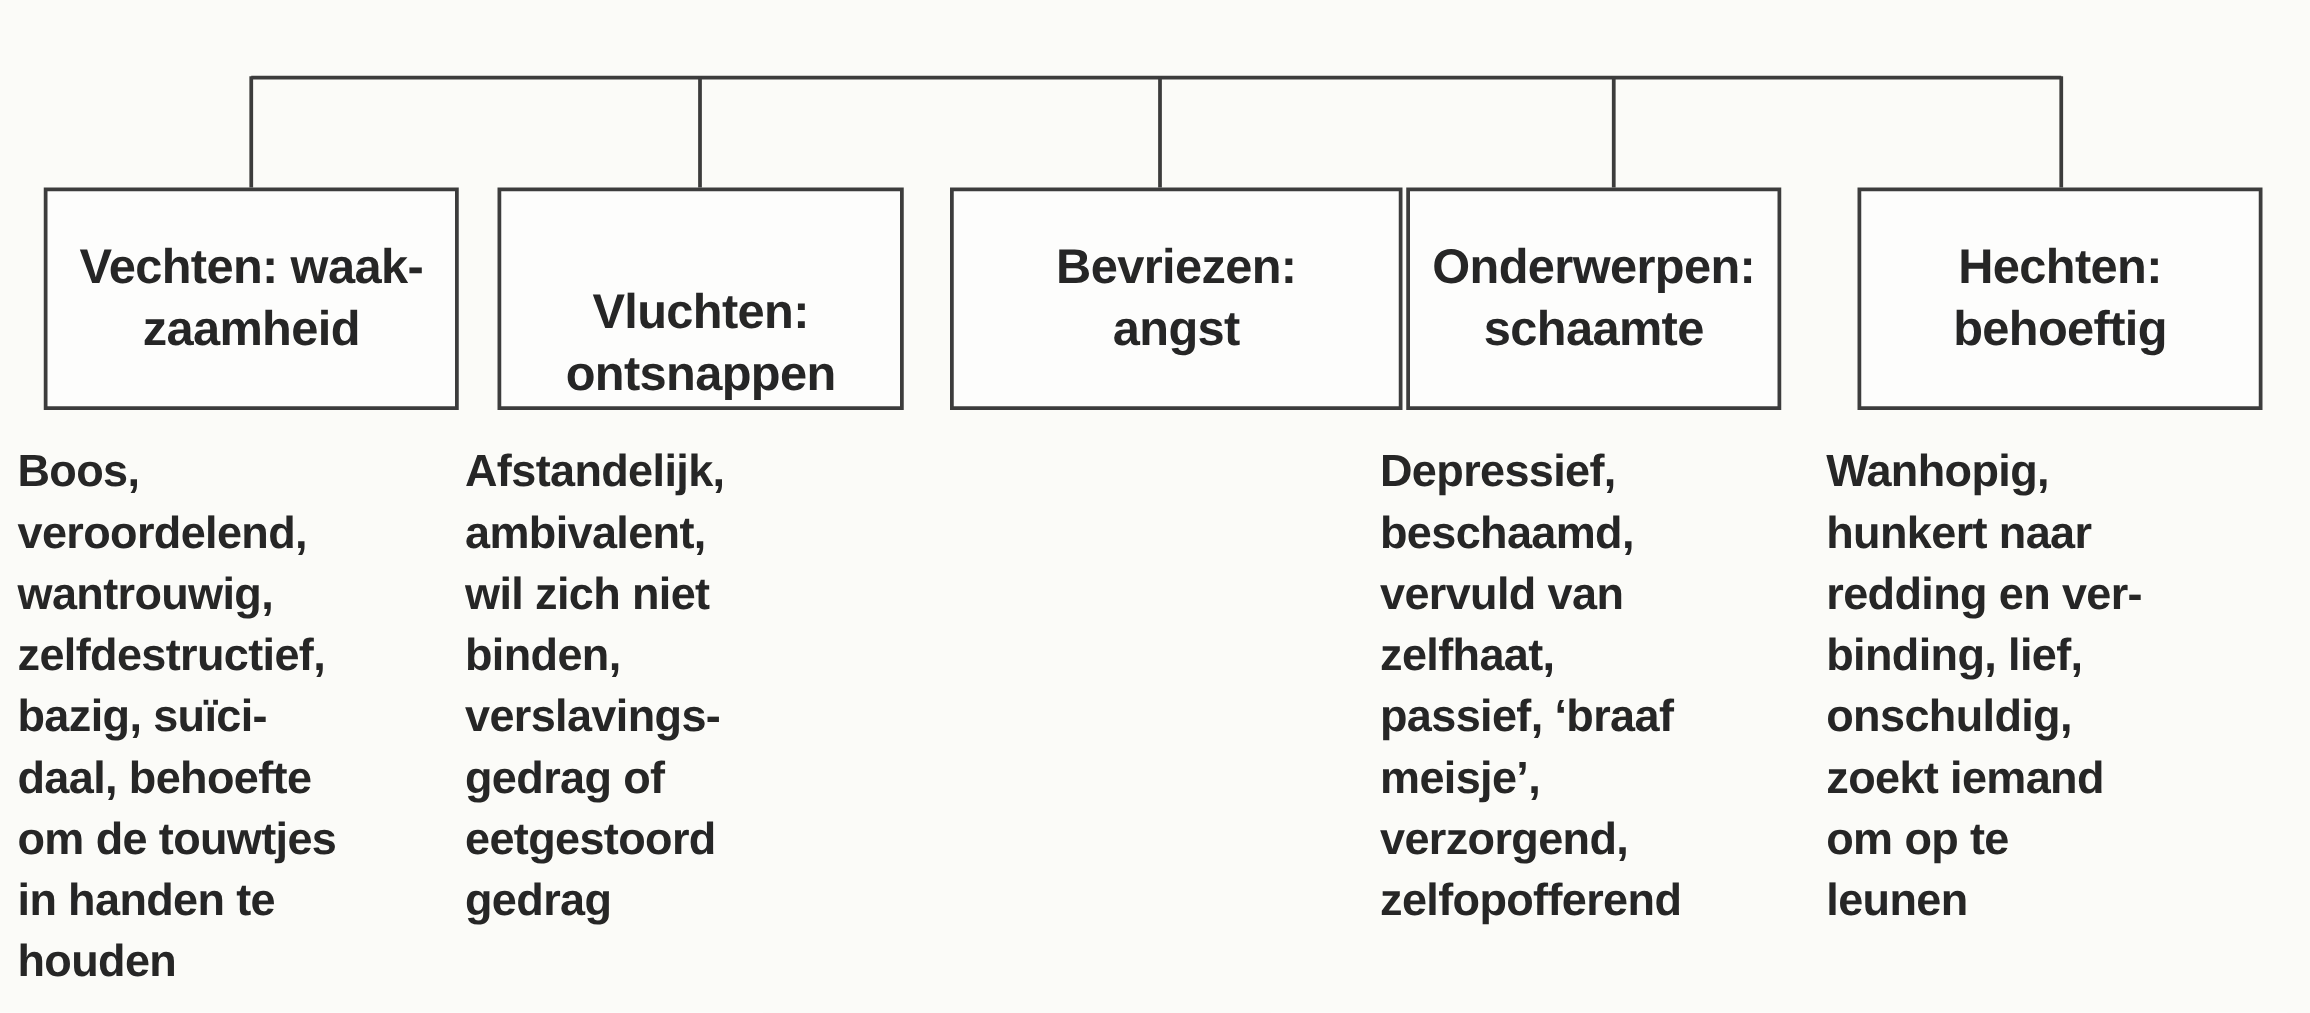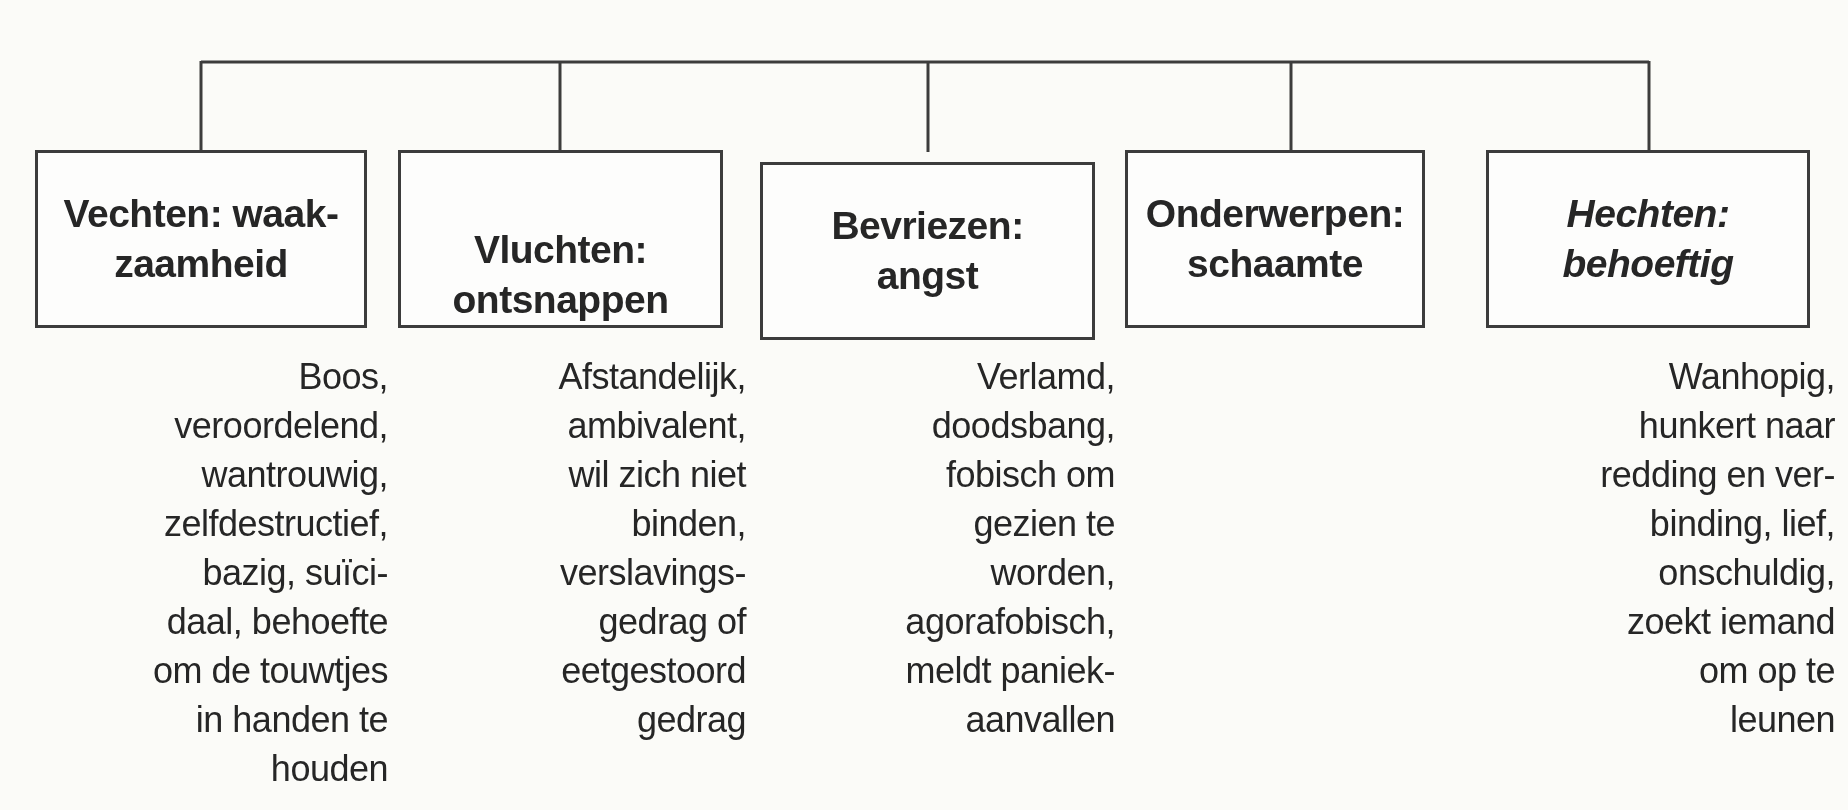--- a/index.html
+++ b/index.html
@@ -52,7 +52,7 @@
   }
   .box-1 { left: 35px;   width: 332px; }
   .box-2 { left: 398px;  width: 325px; align-items: flex-end; }
-  .box-3 { left: 760px;  width: 335px; margin-top: 12px; }
+  .box-3 { left: 760px;  width: 362px; }
   .box-4 { left: 1125px; width: 300px; }
   .box-5 { left: 1486px; width: 324px; font-style: italic; }
   .desc-1 { left: 14px; }

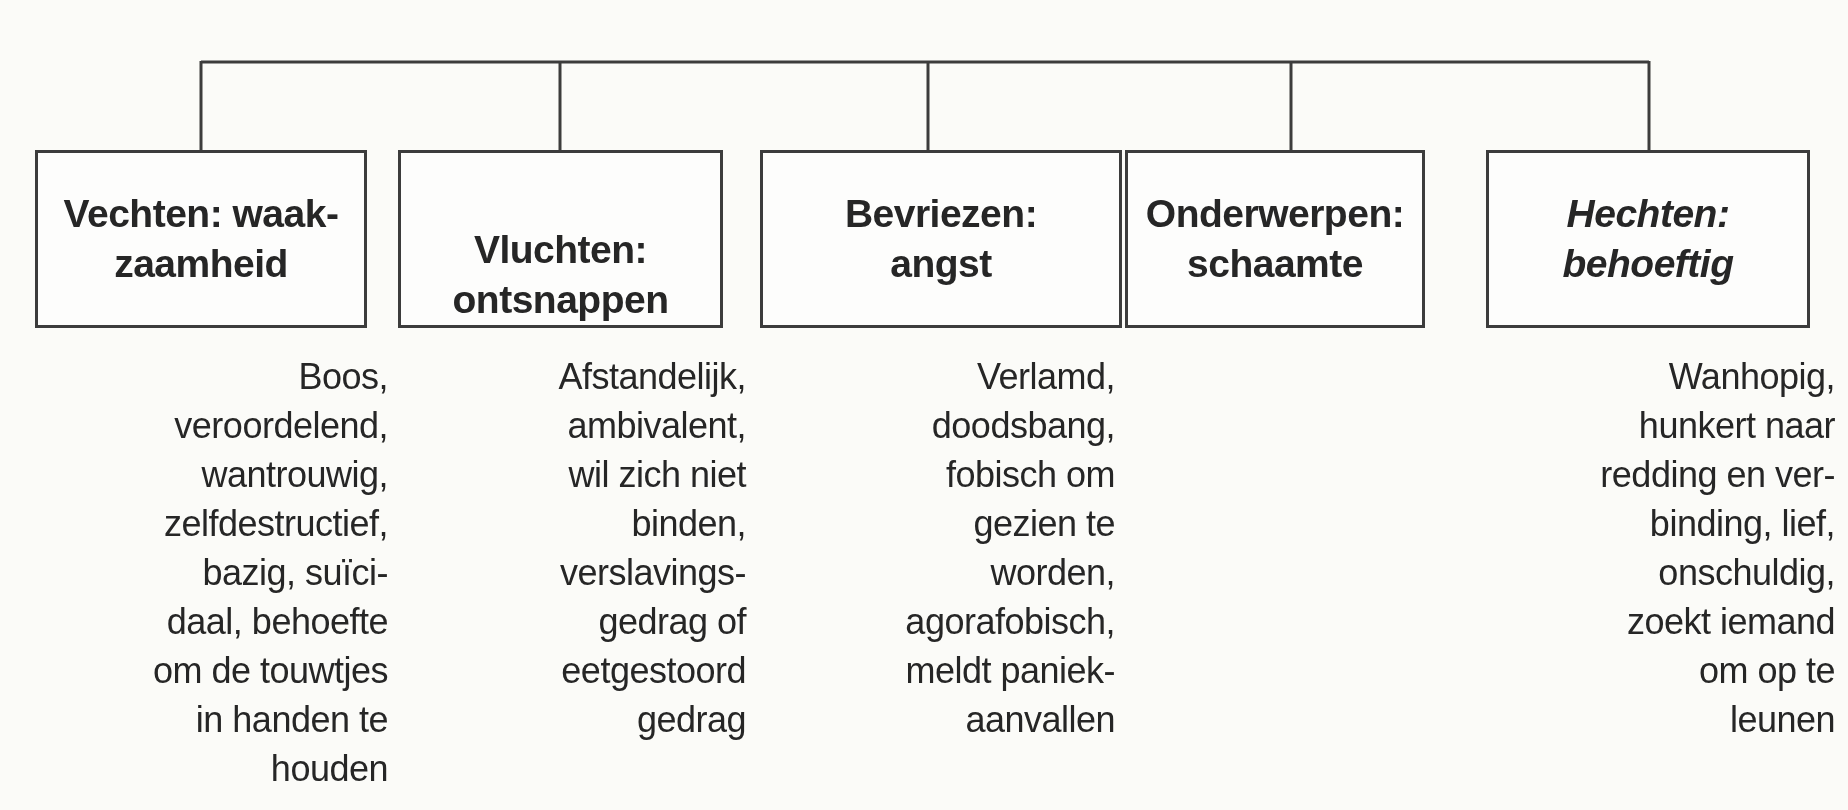--- a/index.html
+++ b/index.html
@@ -54,7 +54,7 @@
   .box-2 { left: 398px;  width: 325px; align-items: flex-end; }
   .box-3 { left: 760px;  width: 362px; }
   .box-4 { left: 1125px; width: 300px; }
-  .box-5 { left: 1486px; width: 324px; font-style: italic; }
+  .box-5 { left: 1486px; width: 324px; }
   .desc-1 { left: 14px; }
   .desc-2 { left: 372px; }
   .desc-3 { left: 741px; }

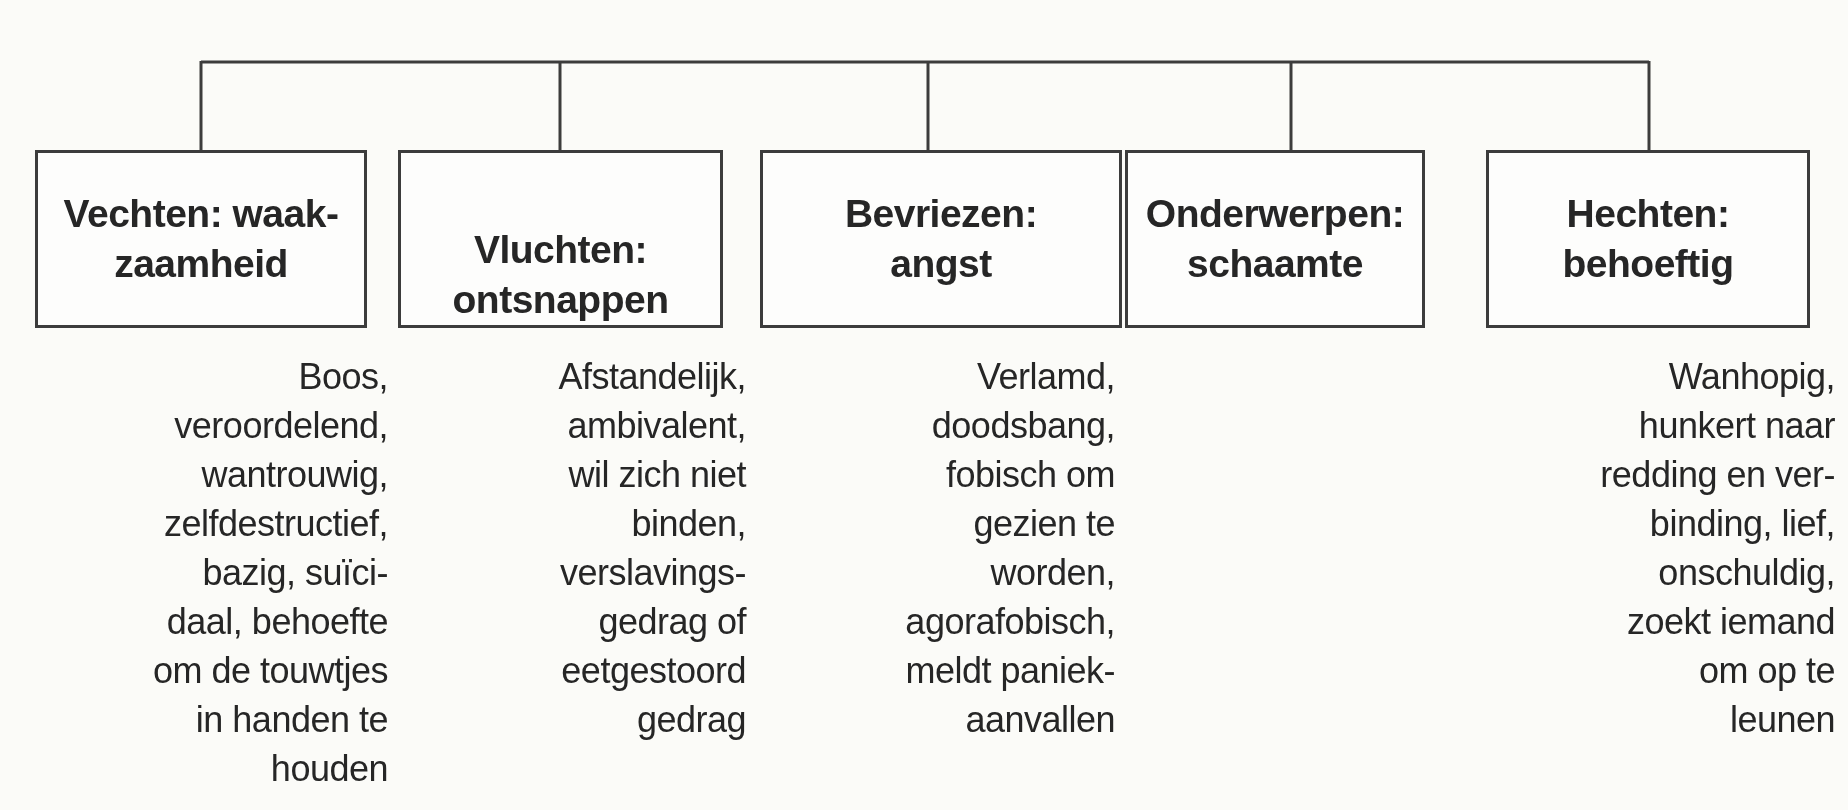--- a/index.html
+++ b/index.html
@@ -45,9 +45,9 @@
     width: 374px;
     font-size: 36px;
     line-height: 49px;
-    font-weight: 400;
+    font-weight: 700;
     letter-spacing: -0.5px;
-    text-align: right;
+    text-align: left;
     white-space: pre-line;
   }
   .box-1 { left: 35px;   width: 332px; }

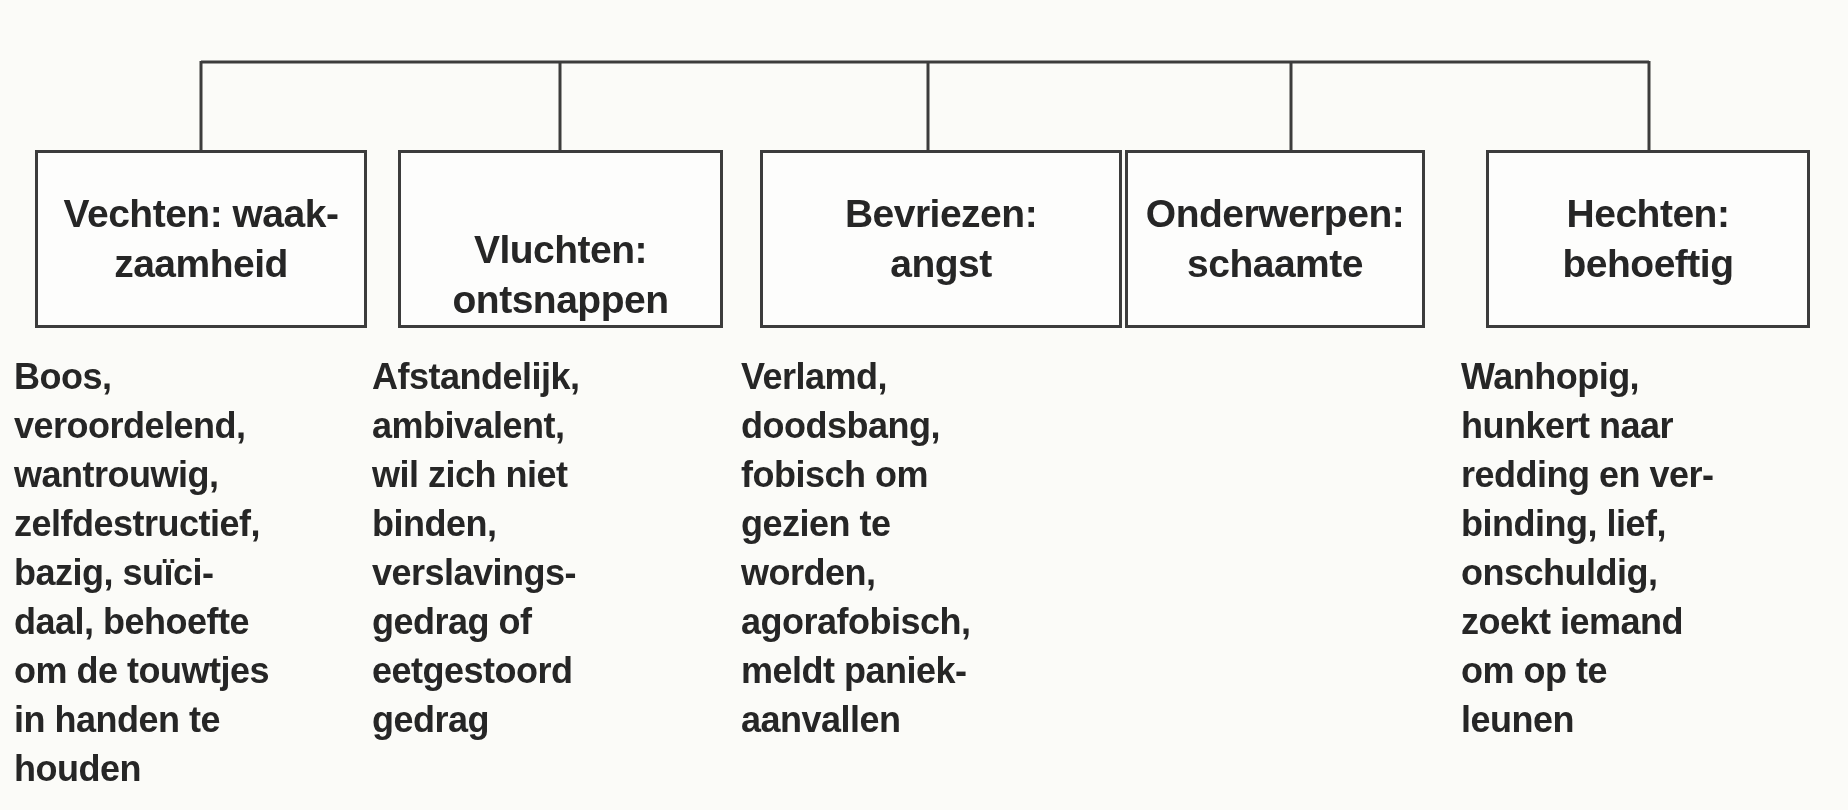--- a/index.html
+++ b/index.html
@@ -113,14 +113,6 @@
 gedrag of
 eetgestoord
 gedrag</div>
-  <div class="node-desc desc-3">Verlamd,
-doodsbang,
-fobisch om
-gezien te
-worden,
-agorafobisch,
-meldt paniek-
-aanvallen</div>
   <div class="node-desc desc-5">Wanhopig,
 hunkert naar
 redding en ver-

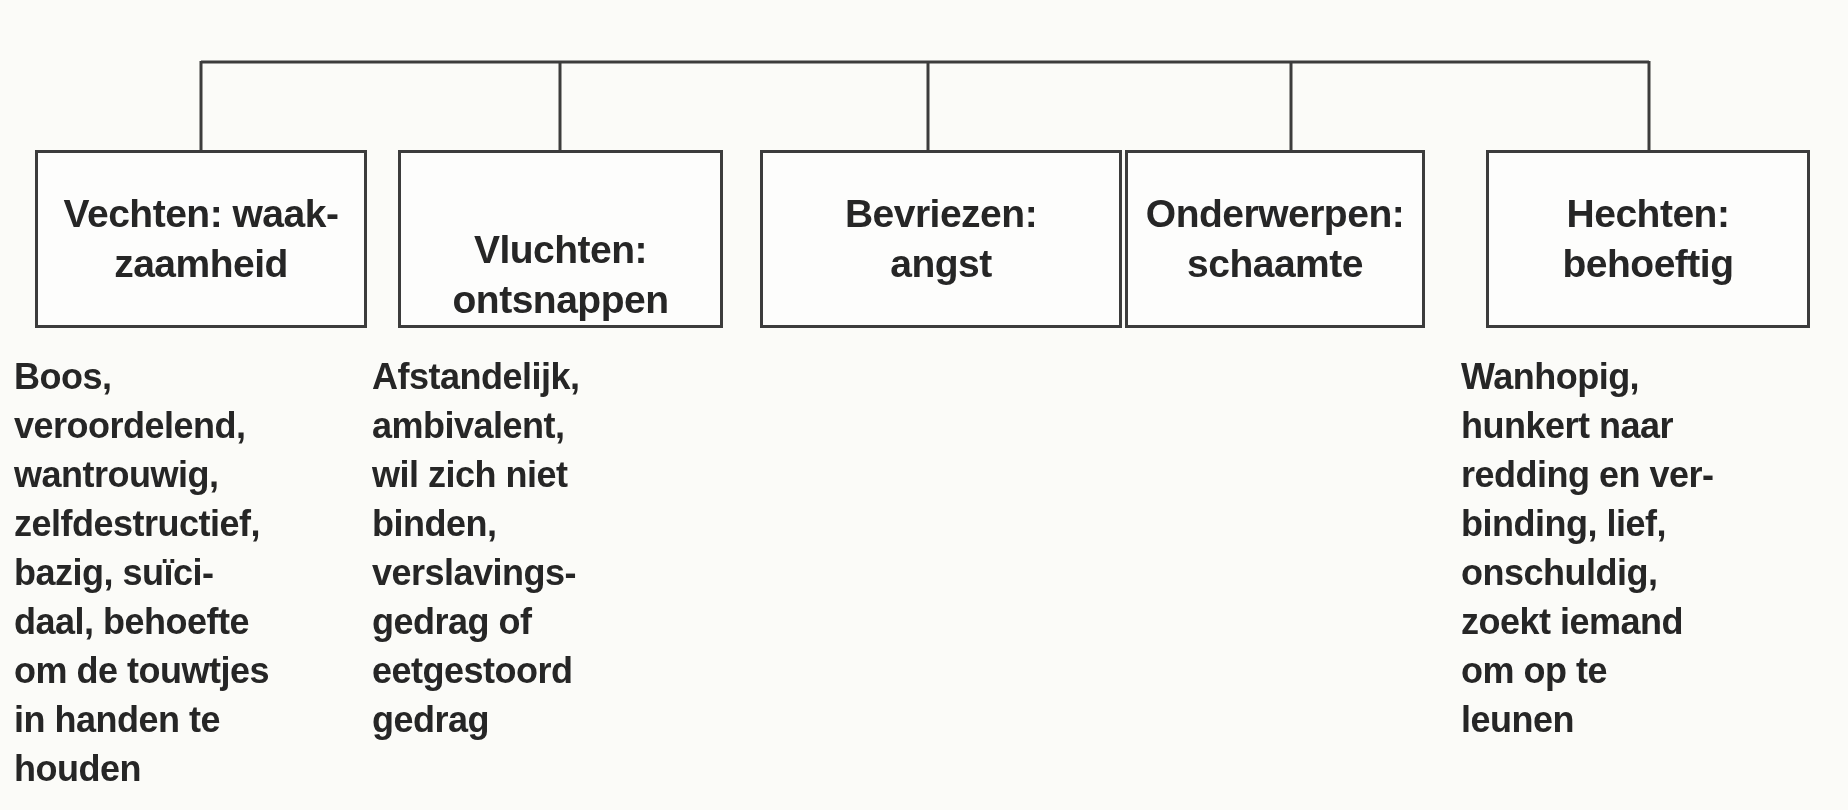--- a/index.html
+++ b/index.html
@@ -113,6 +113,14 @@
 gedrag of
 eetgestoord
 gedrag</div>
+  <div class="node-desc desc-4">Depressief,
+beschaamd,
+vervuld van
+zelfhaat,
+passief, ‘braaf
+meisje’,
+verzorgend,
+zelfopofferend</div>
   <div class="node-desc desc-5">Wanhopig,
 hunkert naar
 redding en ver-

